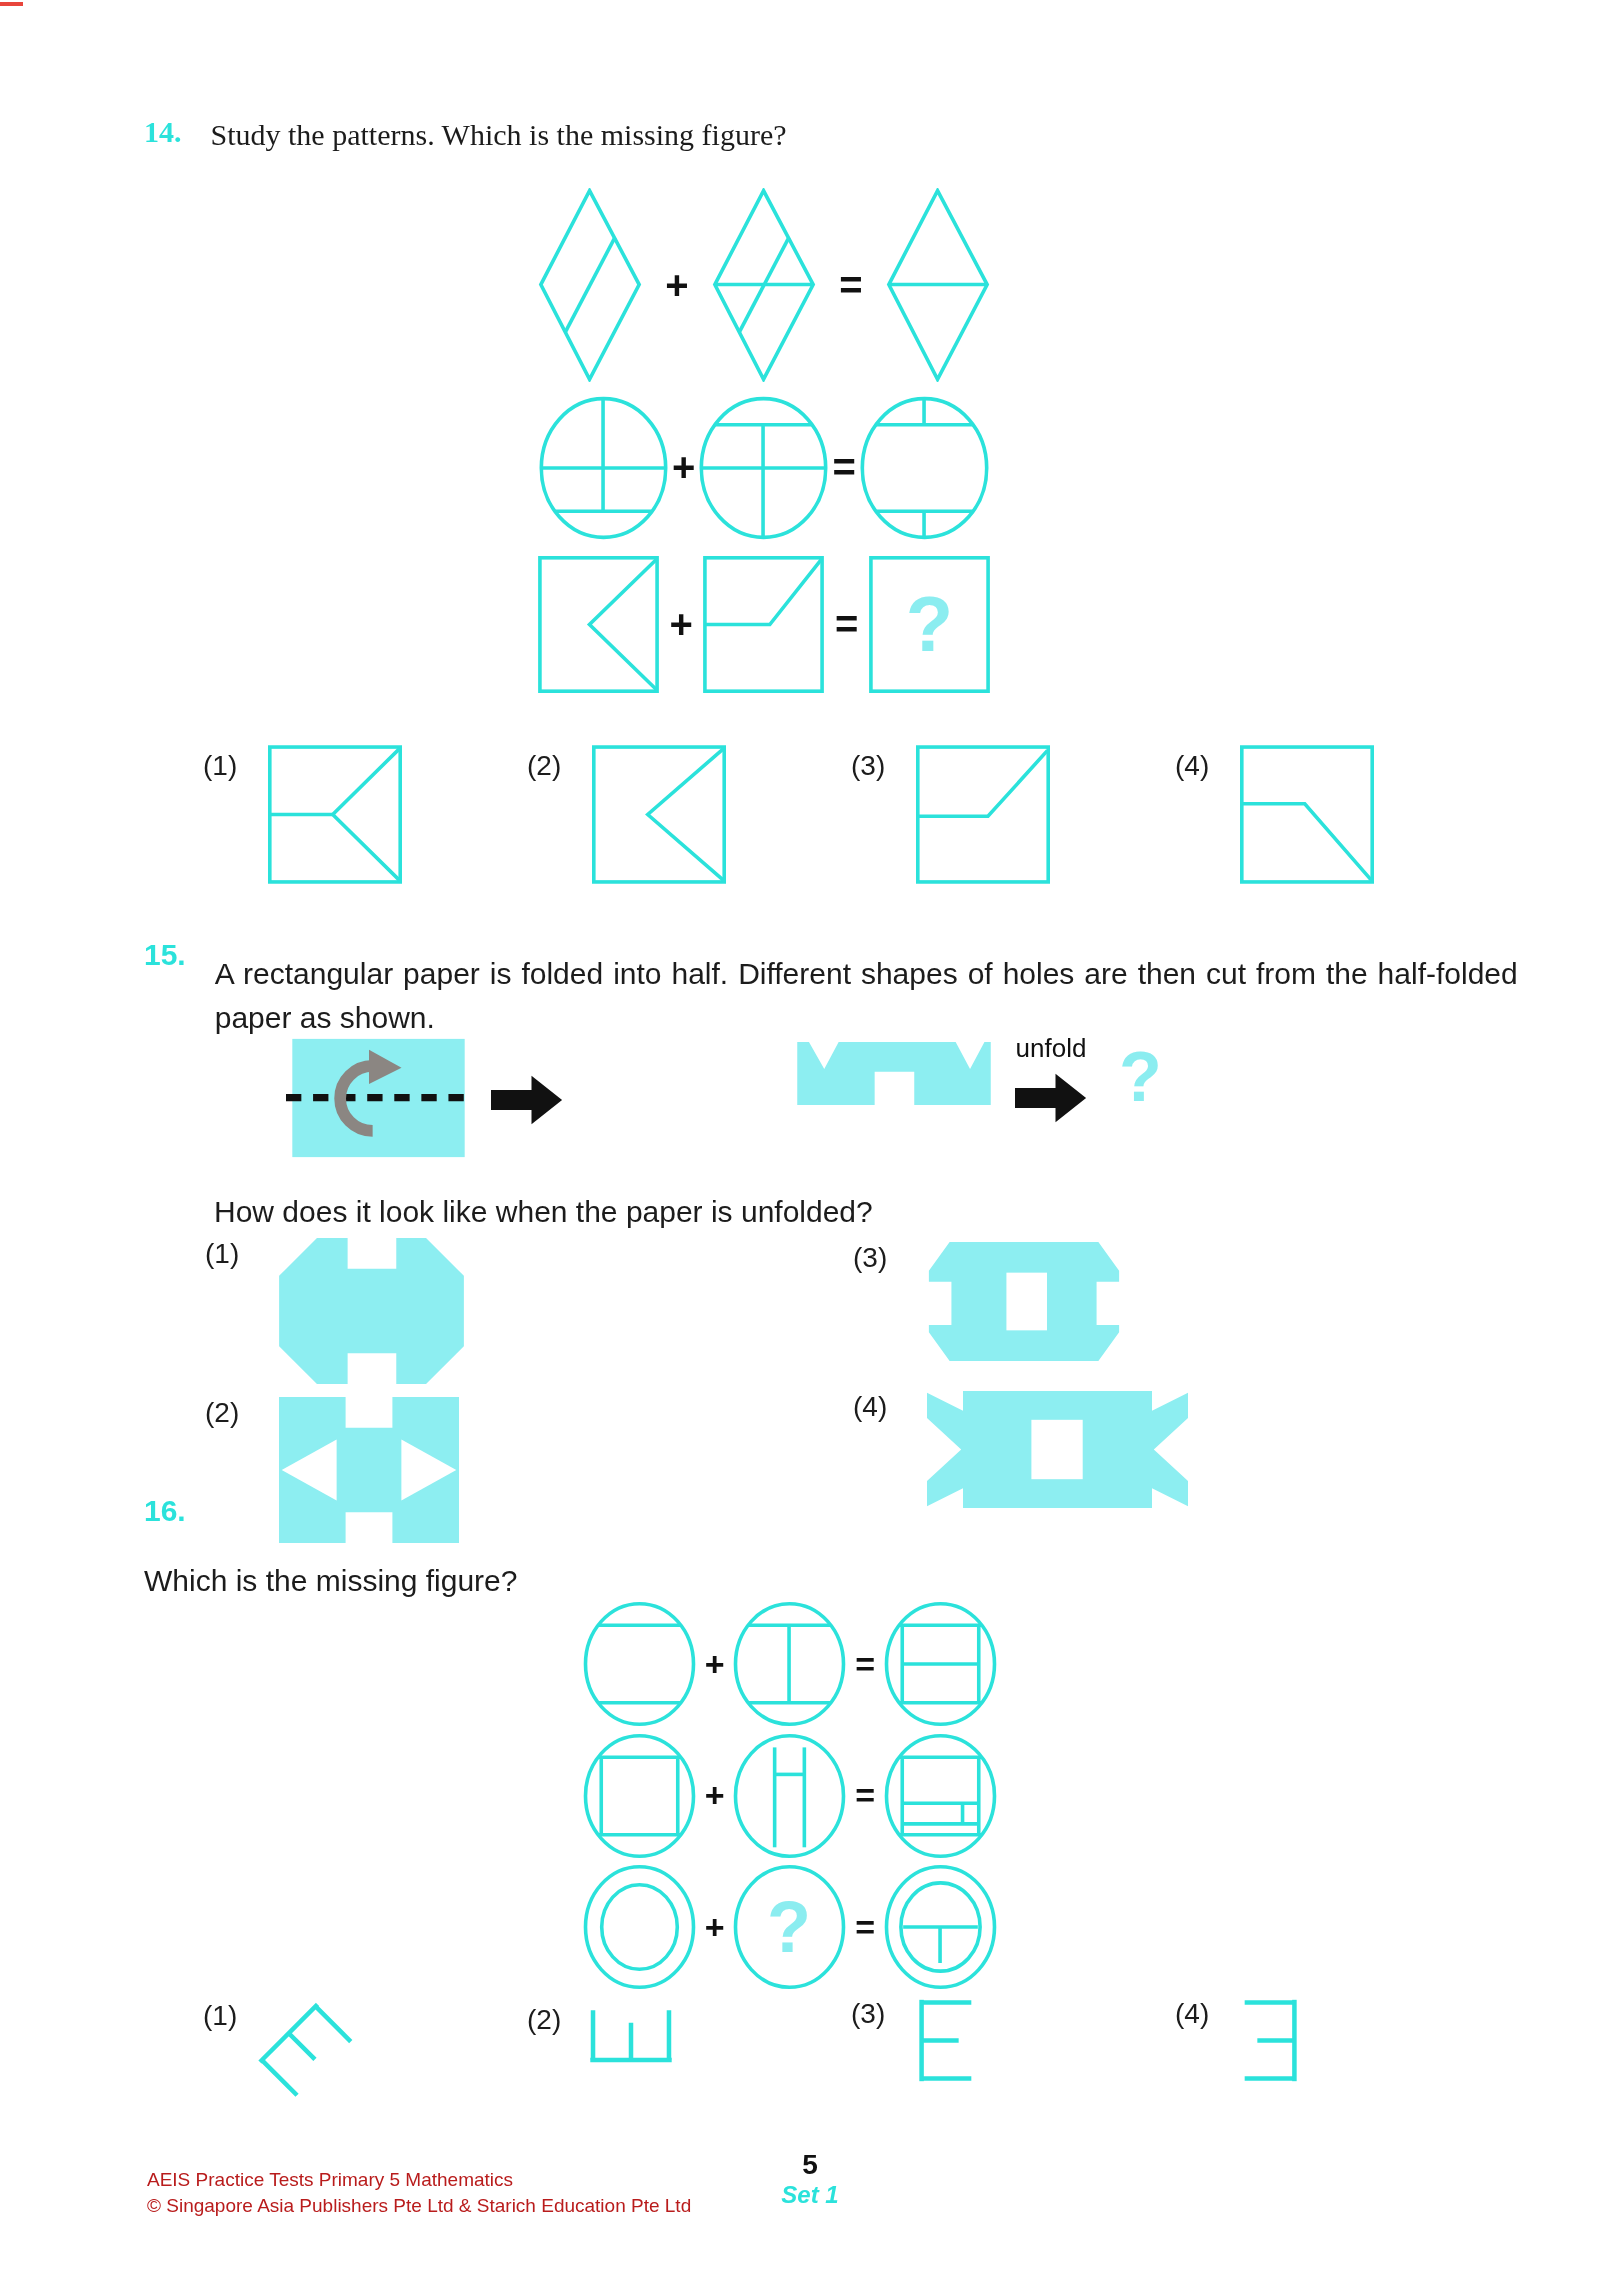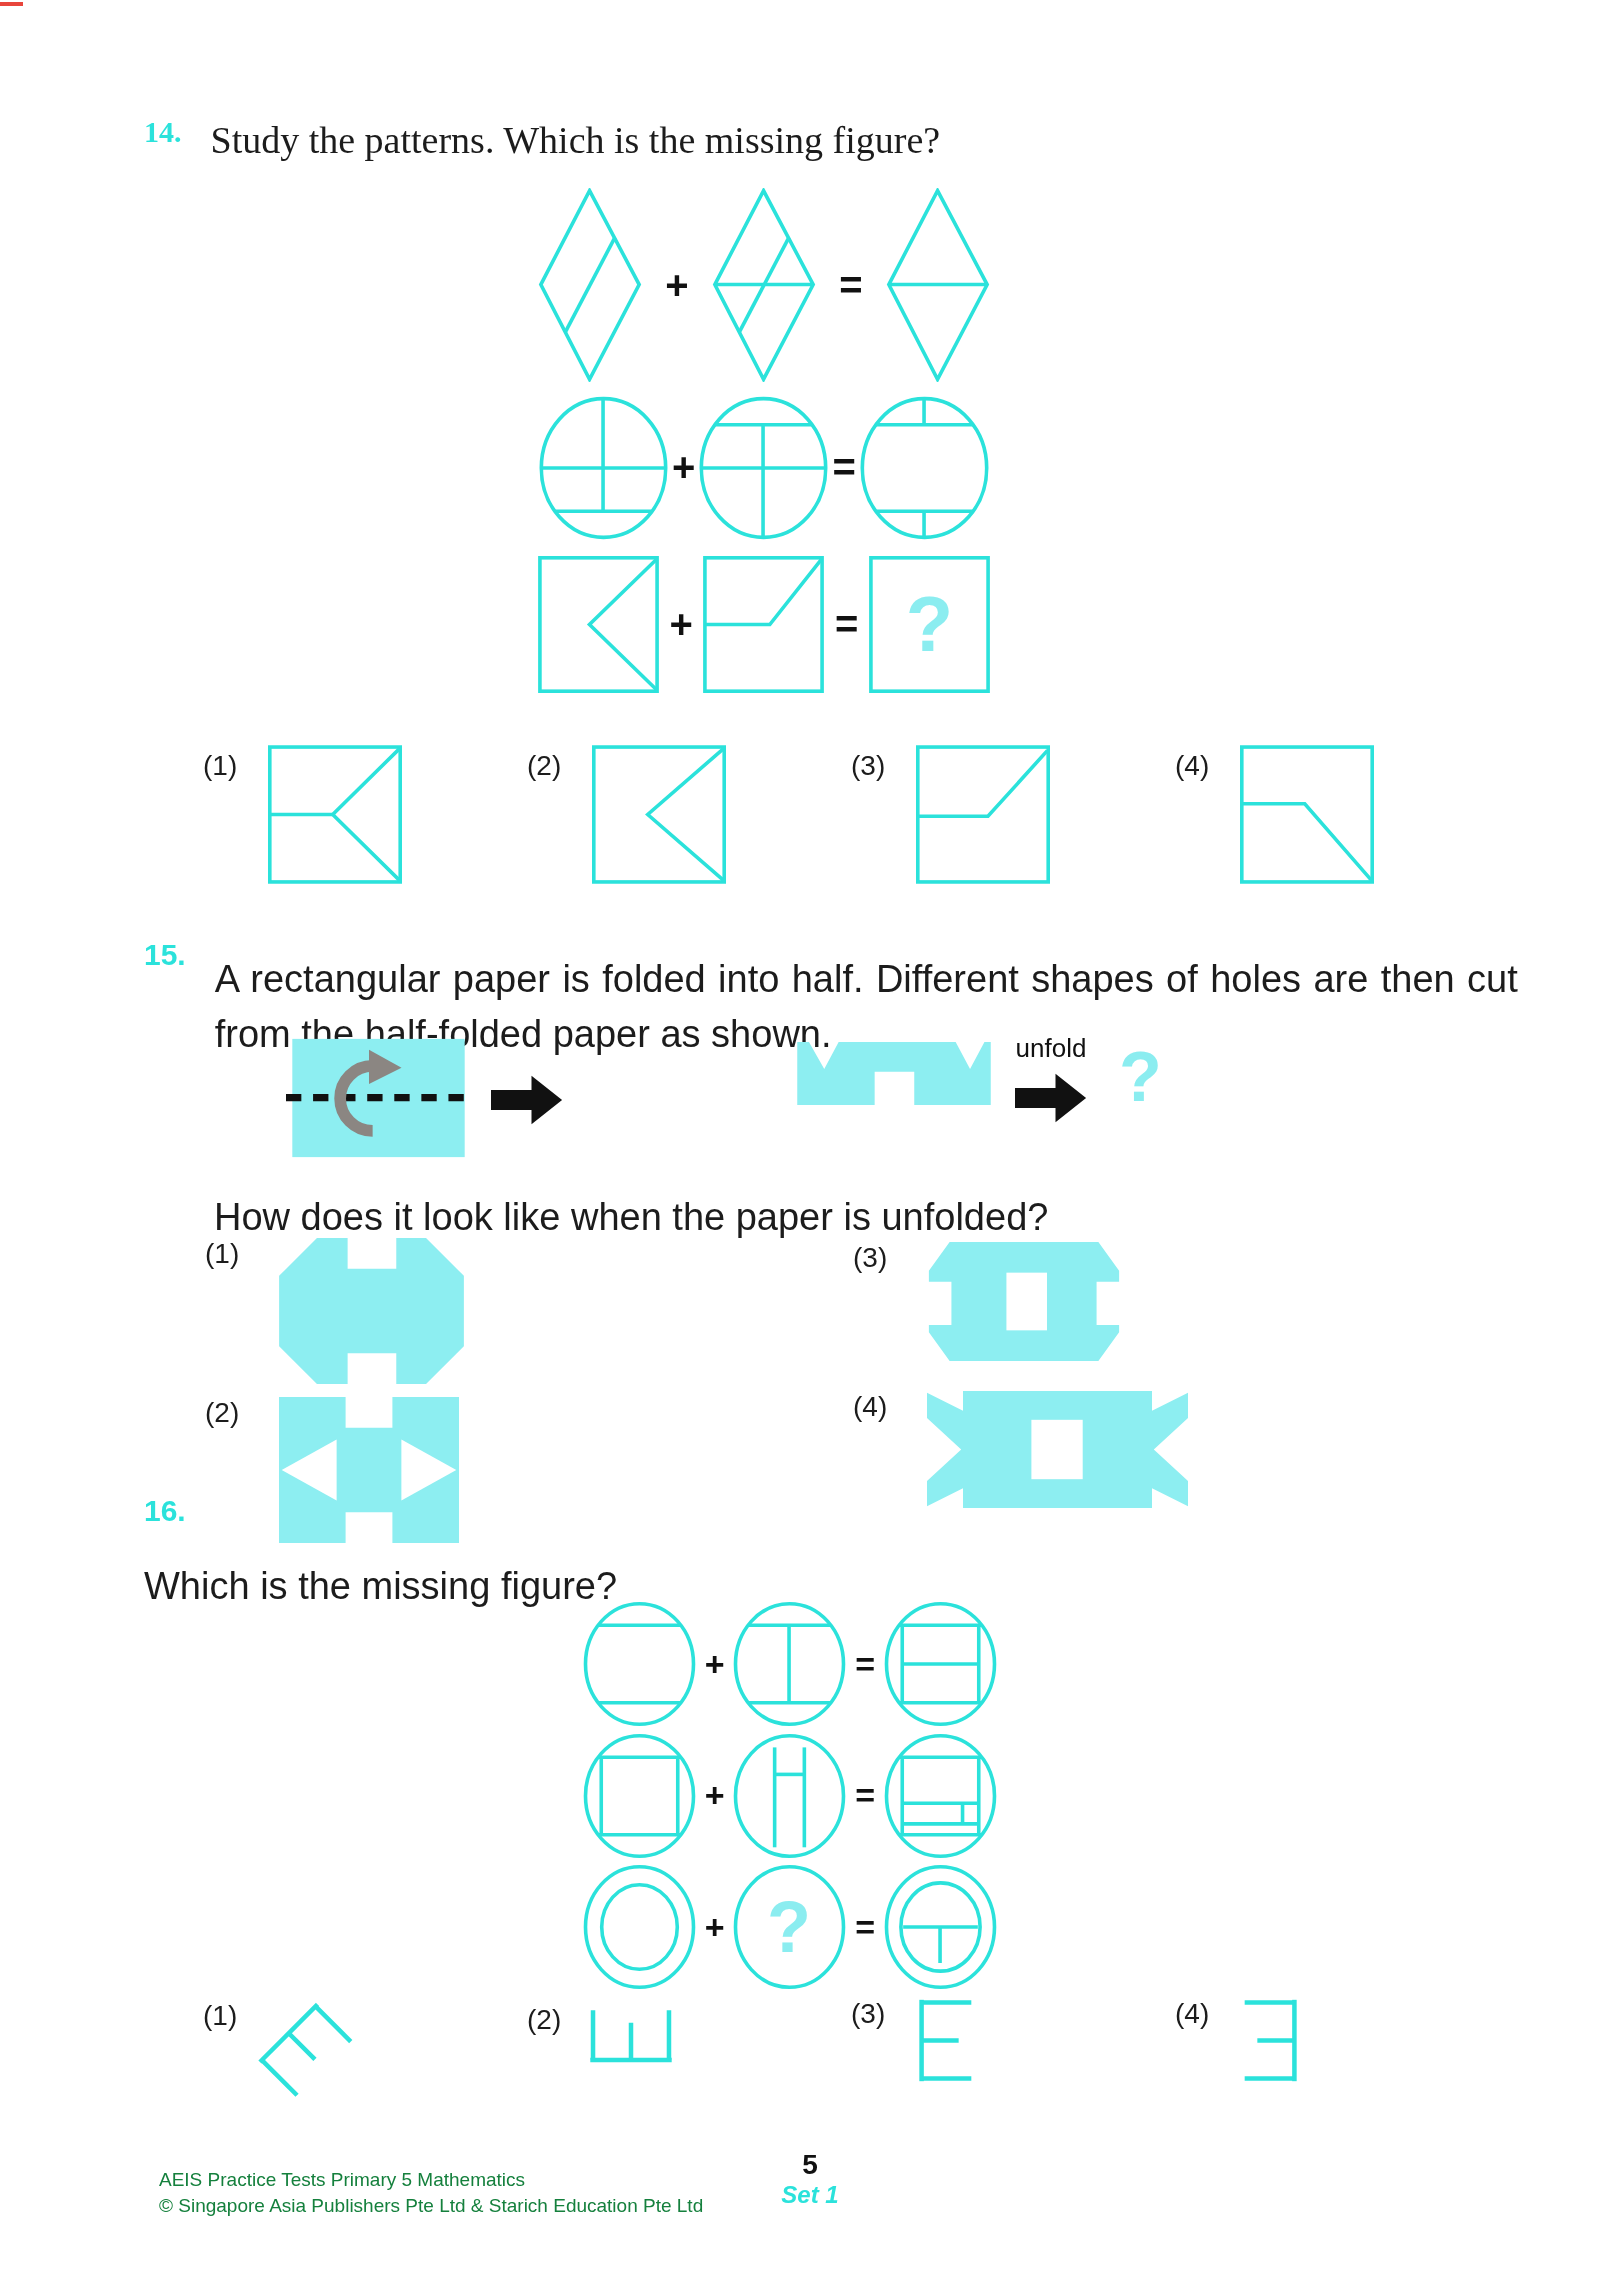--- a/index.html
+++ b/index.html
@@ -8,7 +8,7 @@
   .abs{position:absolute;}
   .qheader{display:flex;gap:29px;align-items:flex-start;}
   .qnum{color:#2be2db;font-weight:bold;font-size:30px;line-height:1.25;}
-  .qtext{font-size:38px;line-height:1.45;}
+  .qtext{font-size:30px;line-height:1.45;}
   .figrow{display:flex;justify-content:space-between;align-items:center;}
   .op{font-size:40px;font-weight:700;color:#111;}
   .op16{font-size:34px;font-weight:700;color:#111;}

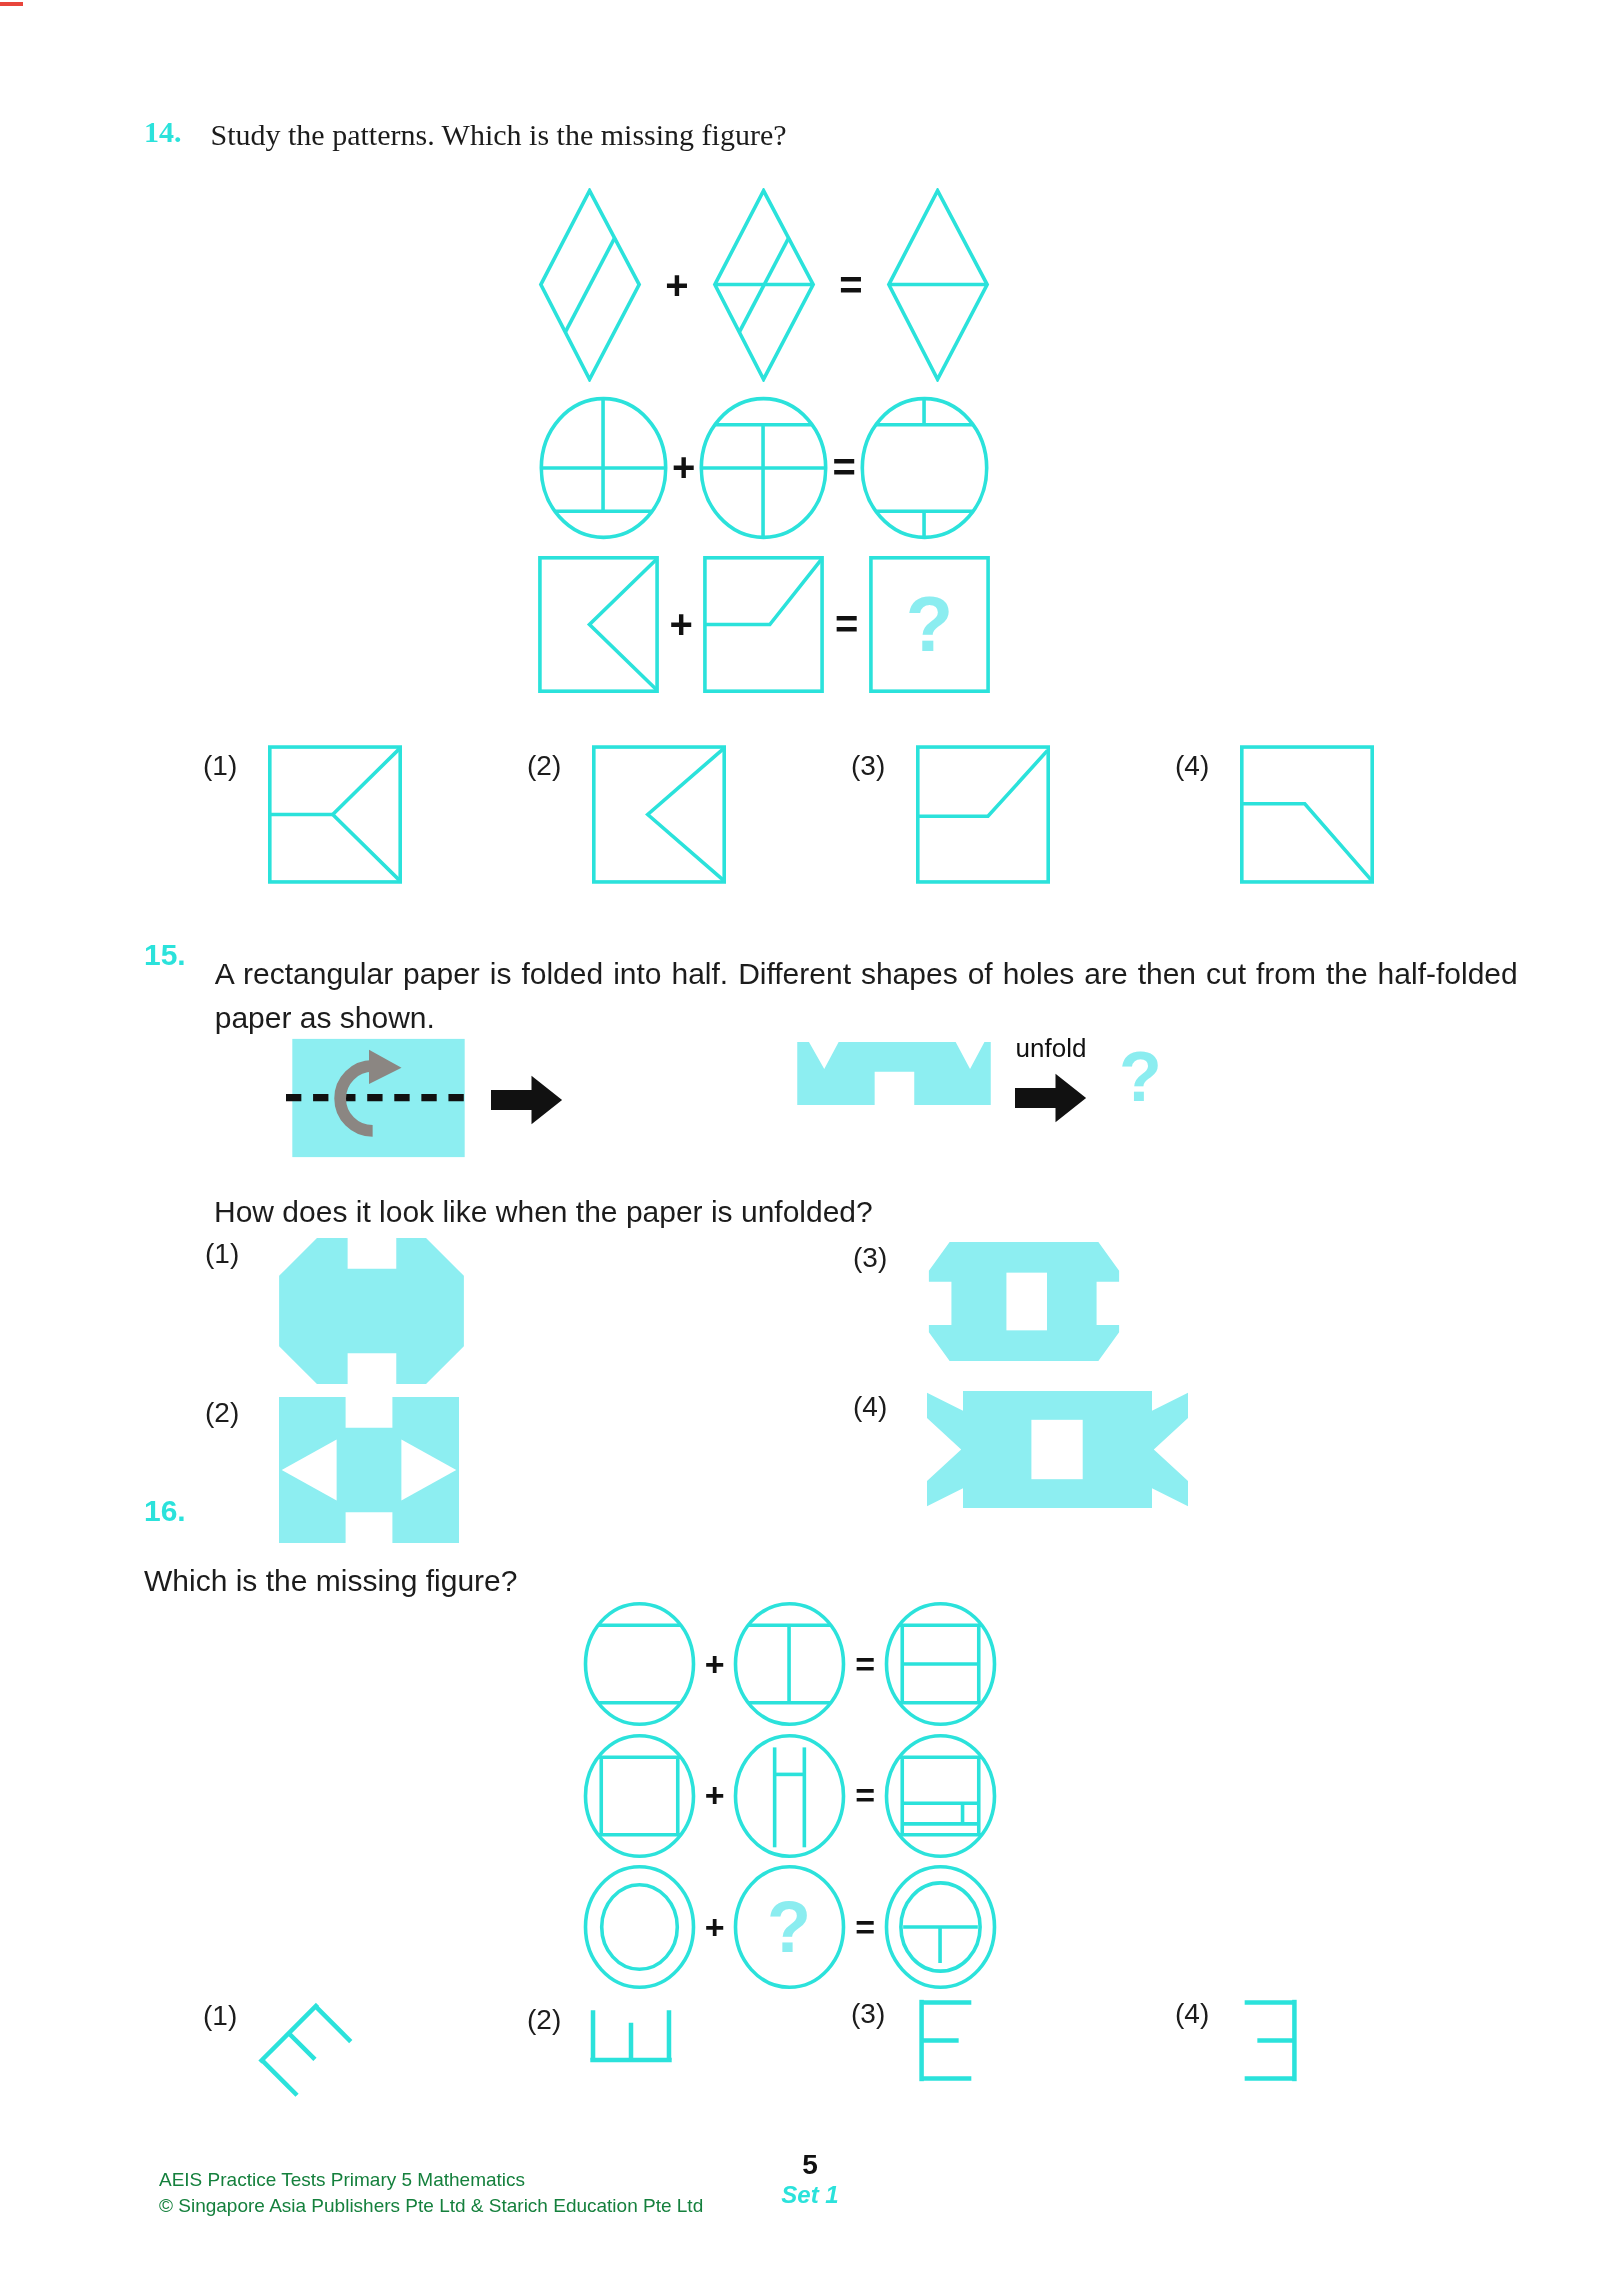--- a/index.html
+++ b/index.html
@@ -18,7 +18,7 @@
   .qmark{color:#8bedf0;font-weight:bold;}
   .unfold-col{display:flex;flex-direction:column;align-items:center;gap:5.4px;}
   .unfold-label{font-size:26px;color:#111;}
-  .footer-small{font-size:19px;line-height:1.38;color:#15803d;margin-left:12px;}
+  .footer-small{font-size:19px;line-height:1.38;color:#b91c1c;}
   .page-num{font-size:28px;font-weight:bold;color:#111;}
   .set-label{font-size:24px;font-weight:bold;font-style:italic;color:#2be2db;}
 </style>

